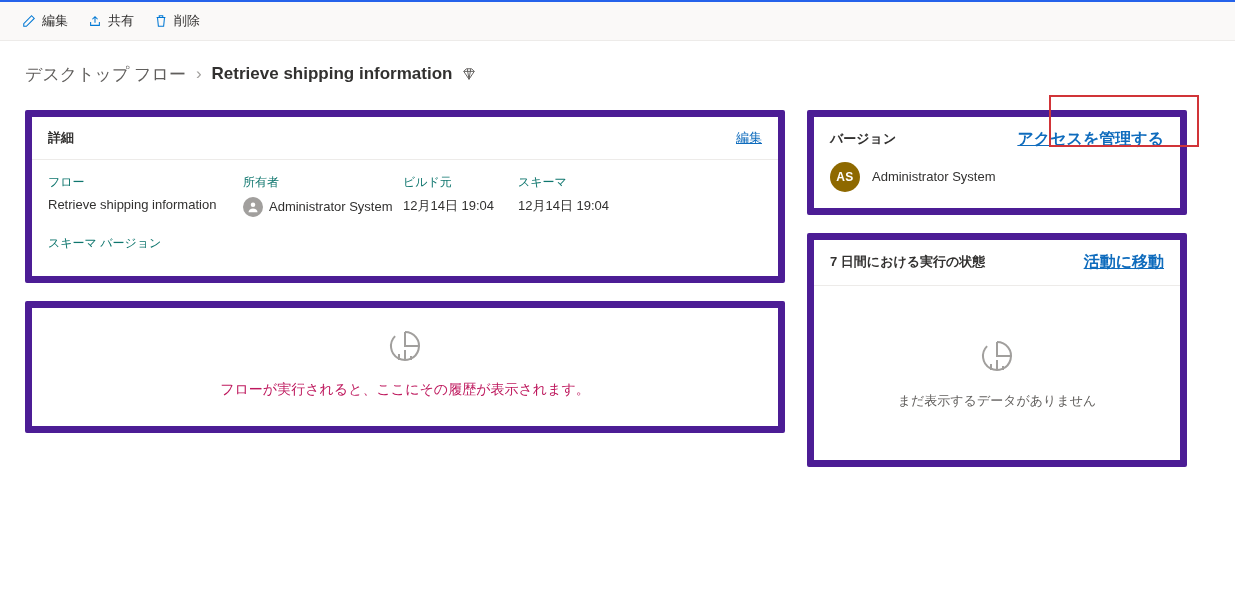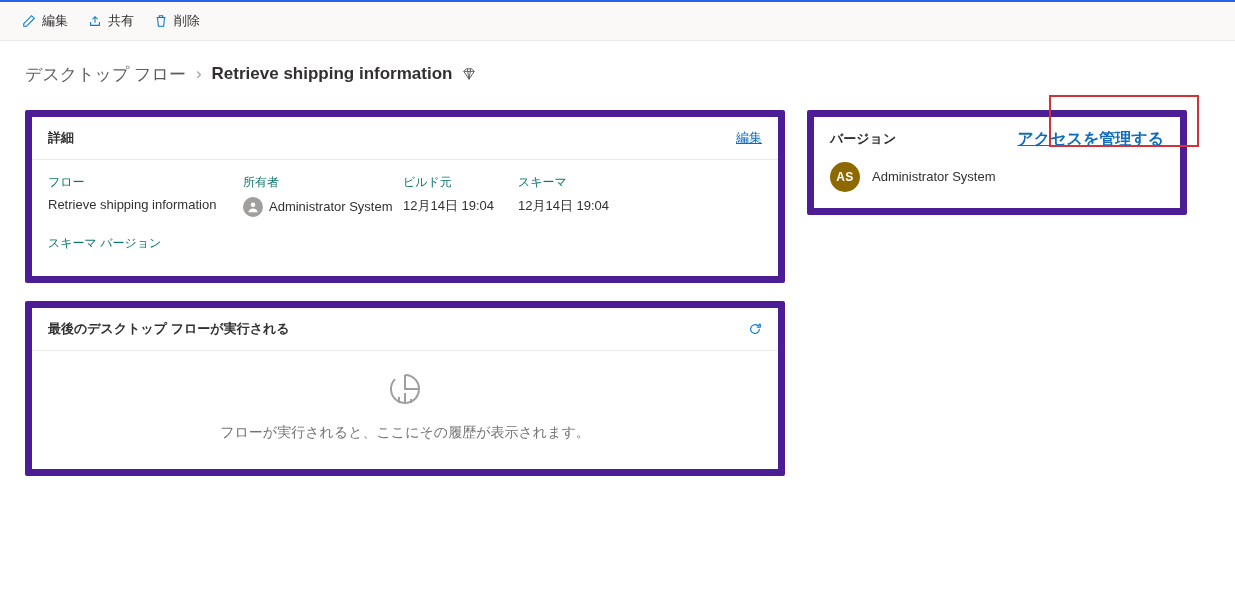--- a/index.html
+++ b/index.html
@@ -246,6 +246,22 @@
         </div>
       </div>
 
+      <div class="card status-card">
+        <div class="card-header">
+          <span>7 日間における実行の状態</span>
+          <span class="link-plain">活動に移動</span>
+        </div>
+        <div class="card-body">
+          <div class="chart-icon-big" style="margin-bottom:16px;">
+            <svg viewBox="0 0 40 40" fill="none" stroke="currentColor" stroke-width="2">
+              <path d="M20 6a14 14 0 1 1-9.9 4.1"></path>
+              <path d="M20 6v14h14"></path>
+              <path d="M14 34v-6M20 34v-10M26 34v-4"></path>
+            </svg>
+          </div>
+          <div>まだ表示するデータがありません</div>
+        </div>
+      </div>
     </div>
   </div>
 </div>

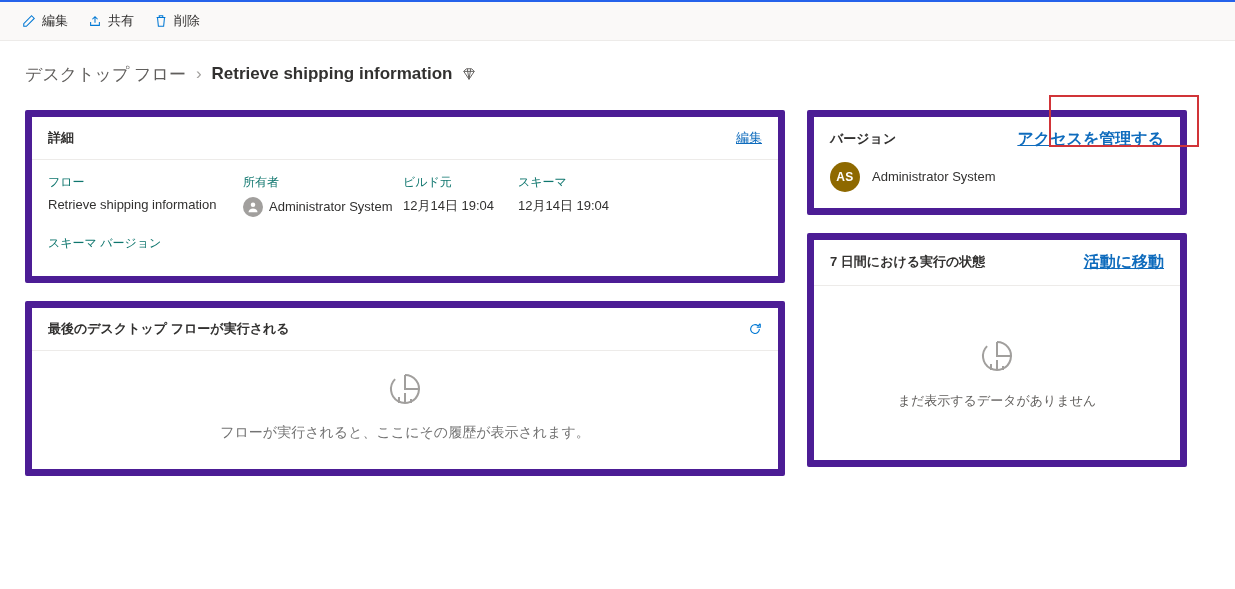--- a/index.html
+++ b/index.html
@@ -208,14 +208,6 @@
       </div>
 
       <div class="card runs-card">
-        <div class="card-header">
-          <span>最後のデスクトップ フローが実行される</span>
-          <span class="icon refresh-icon">
-            <svg viewBox="0 0 16 16" fill="none" stroke="currentColor" stroke-width="1.3">
-                <path d="M13 8a5 5 0 1 1-1.5-3.5L14 2M14 2v4h-4"></path>
-              </svg>
-          </span>
-        </div>
         <div class="runs-body">
           <div class="chart-icon-big">
             <svg viewBox="0 0 40 40" fill="none" stroke="currentColor" stroke-width="2">

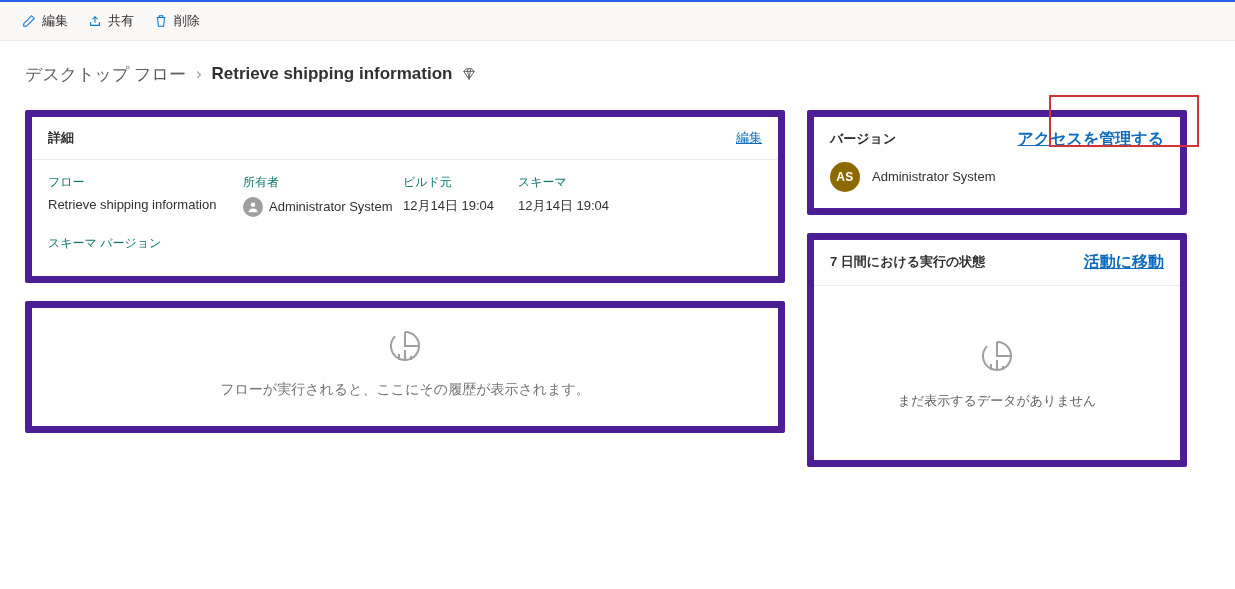--- a/index.html
+++ b/index.html
@@ -98,7 +98,7 @@
     font-size: 9px; color: #605e5c; line-height: 1;
   }
   .runs-card { margin-top: 18px; }
-  .runs-body { text-align: center; padding: 18px 16px 26px; color: #737373; }
+  .runs-body { text-align: center; padding: 18px 16px 26px; color: #be185d; }
   .chart-icon-big { margin: 0 auto 12px; width: 40px; height: 40px; color: #a19f9d; }
   .chart-icon-big svg { width: 40px; height: 40px; }
   .refresh-icon { color: #0078d4; cursor: pointer; }

